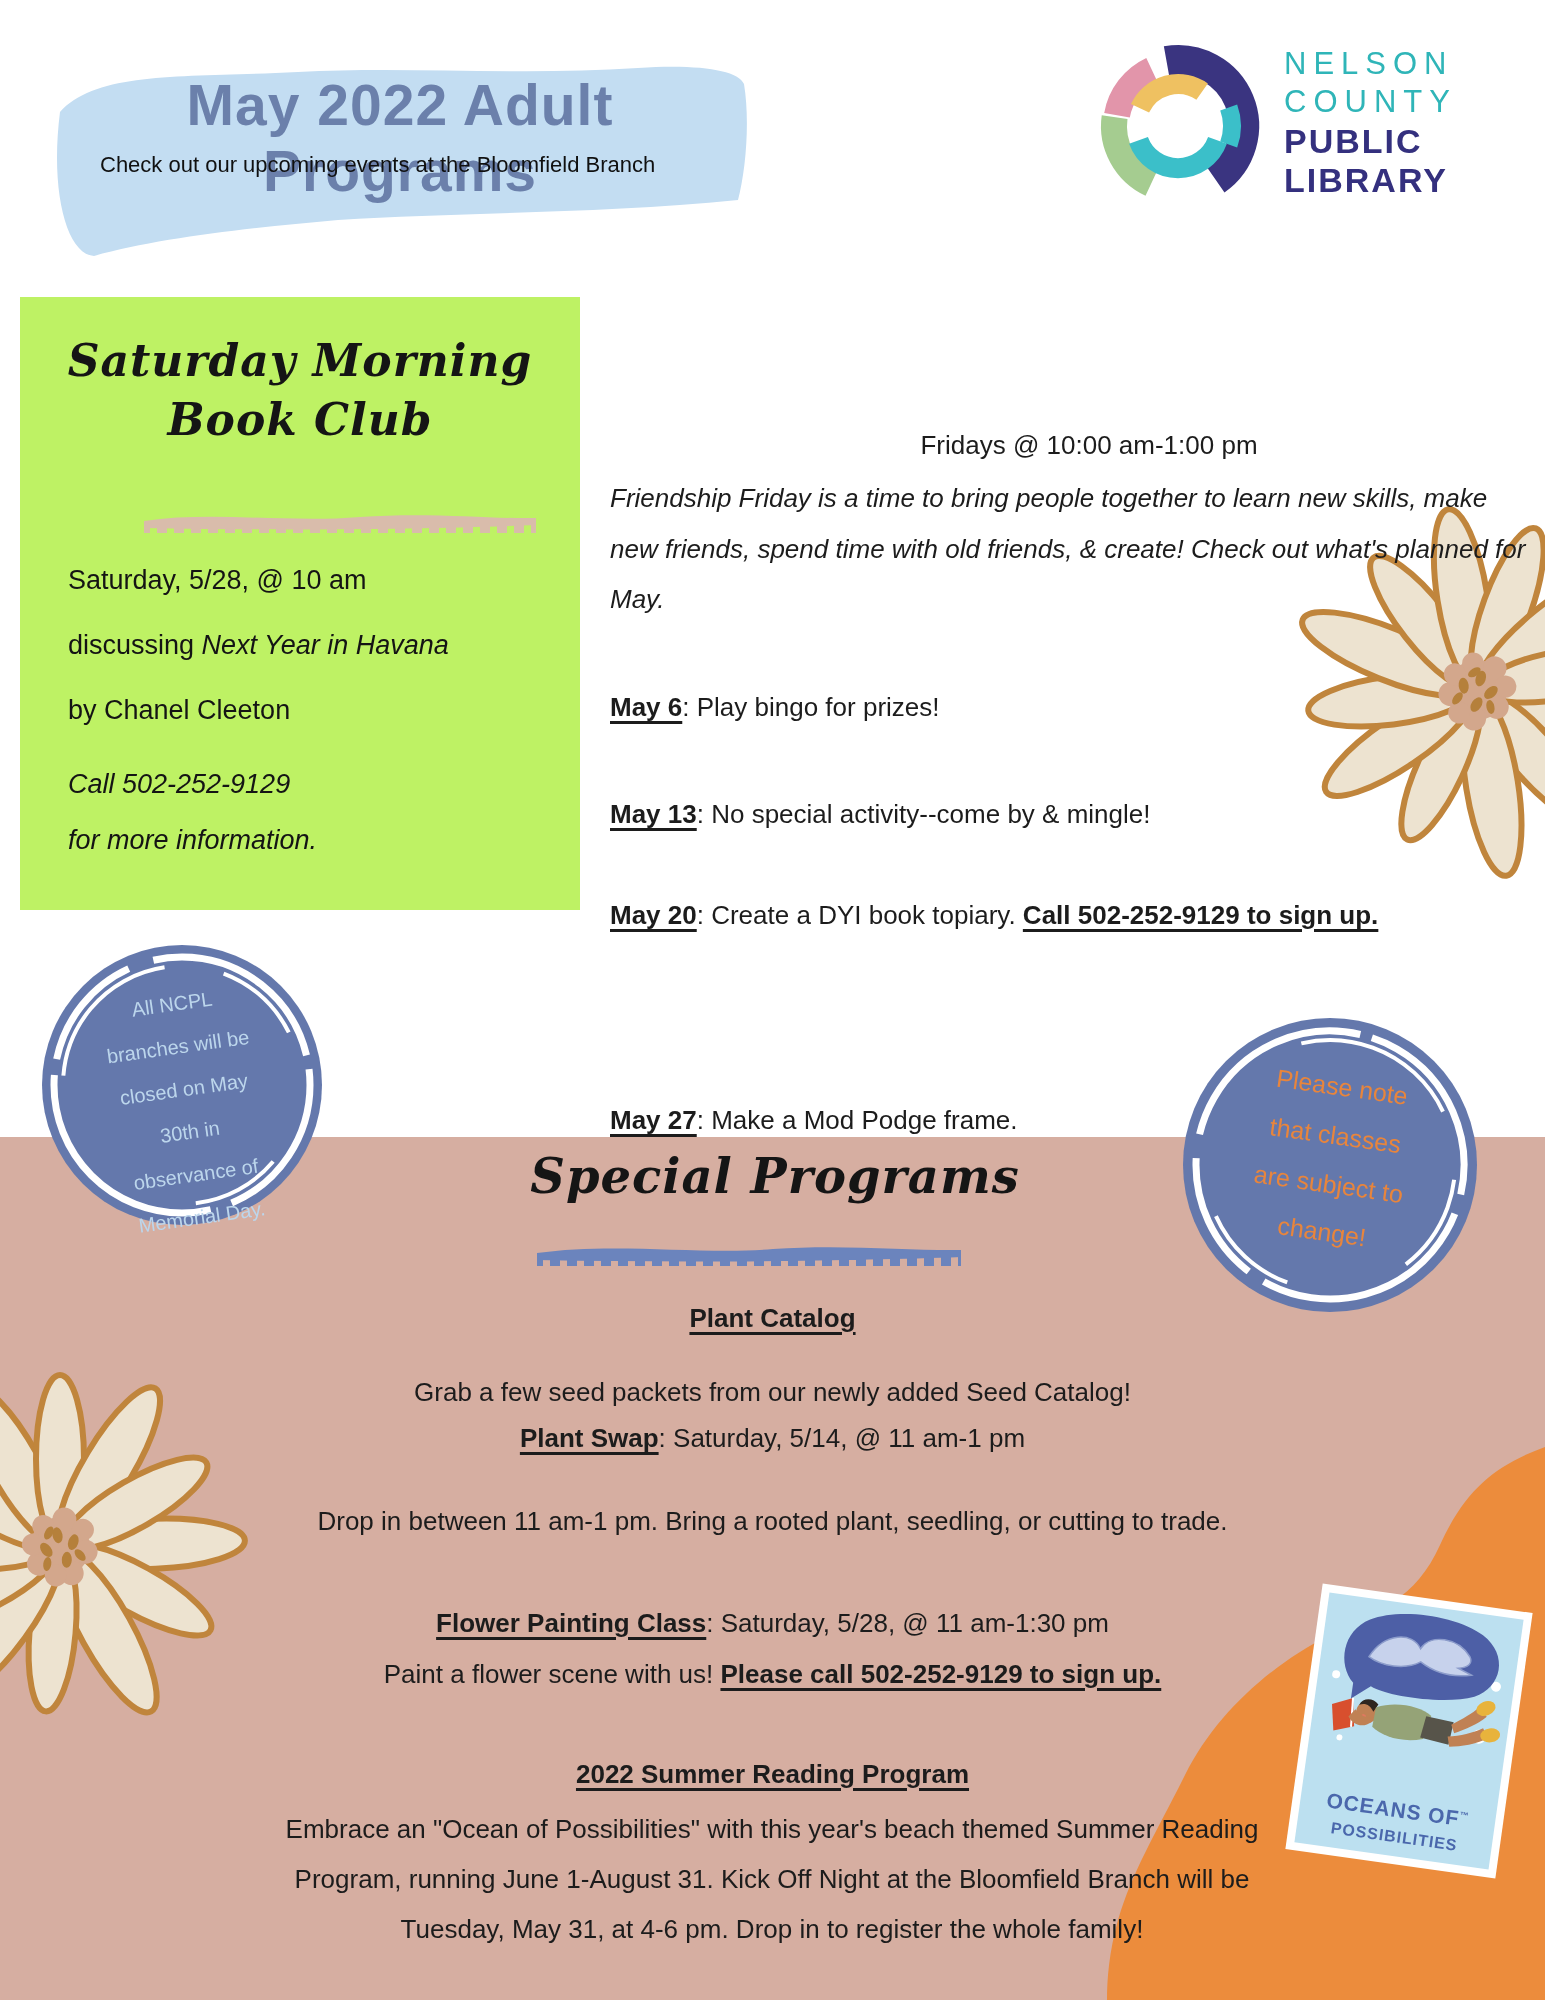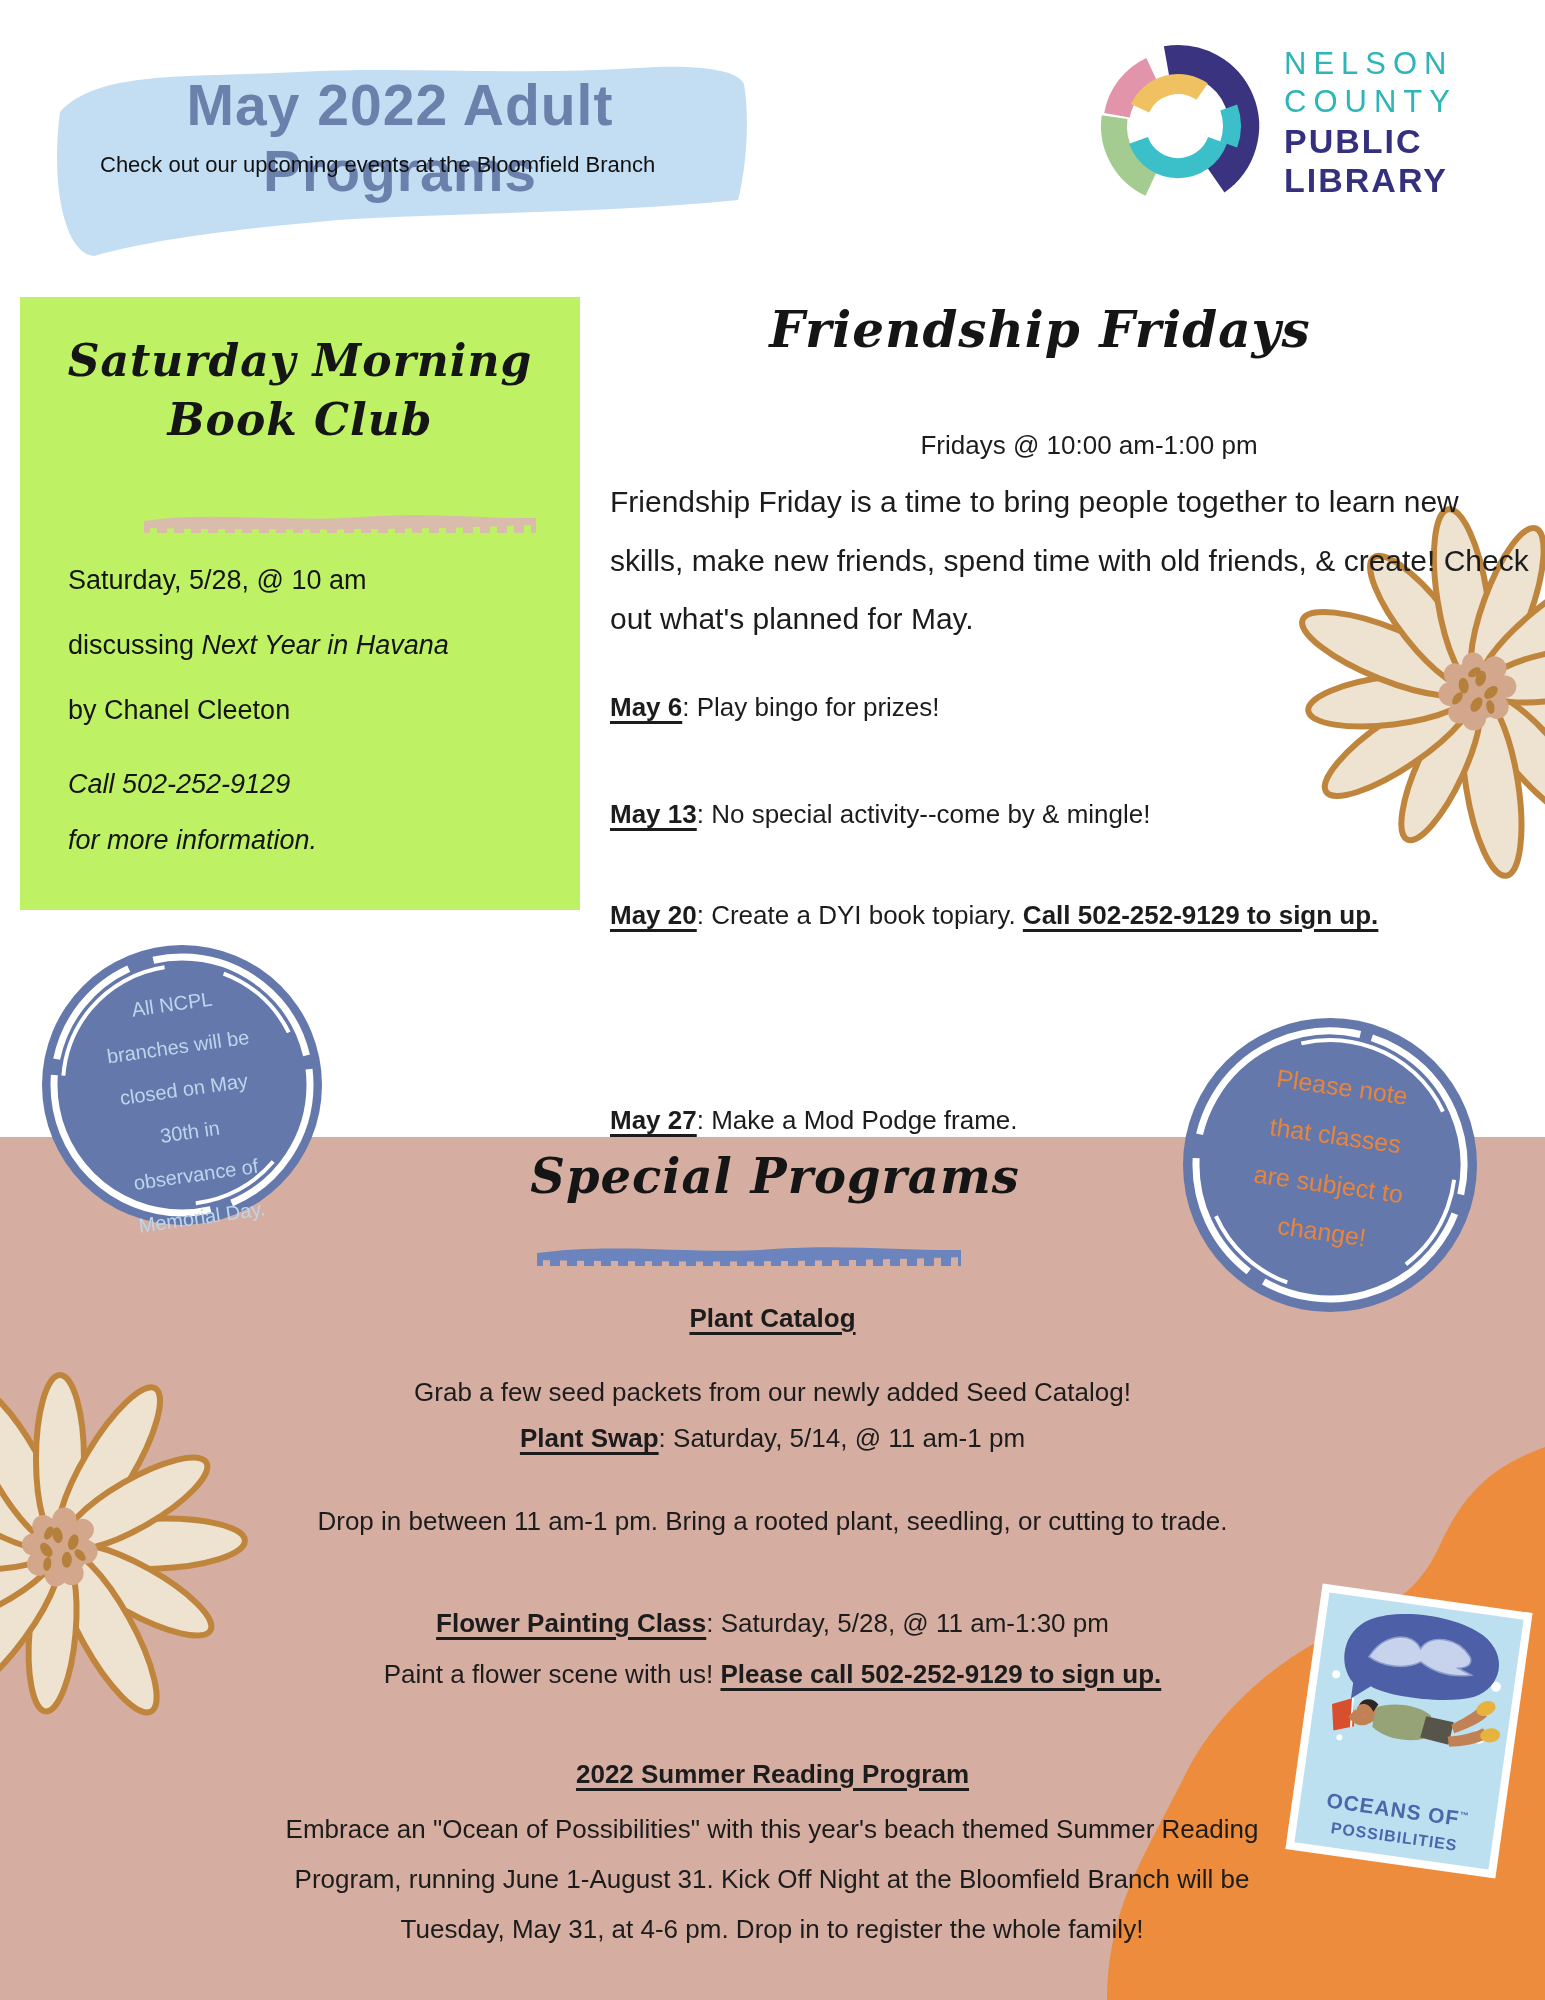--- a/index.html
+++ b/index.html
@@ -228,7 +228,6 @@
     <div>Memorial Day.</div>
   </div>
 
-  <div class="abs script ff-heading">Friendship Fridays</div>
   <div class="abs ff-time">Fridays @ 10:00 am-1:00 pm</div>
   <div class="abs ff-intro">Friendship Friday is a time to bring people together to learn new skills, make new friends, spend time with old friends, &amp; create! Check out what's planned for May.</div>
 

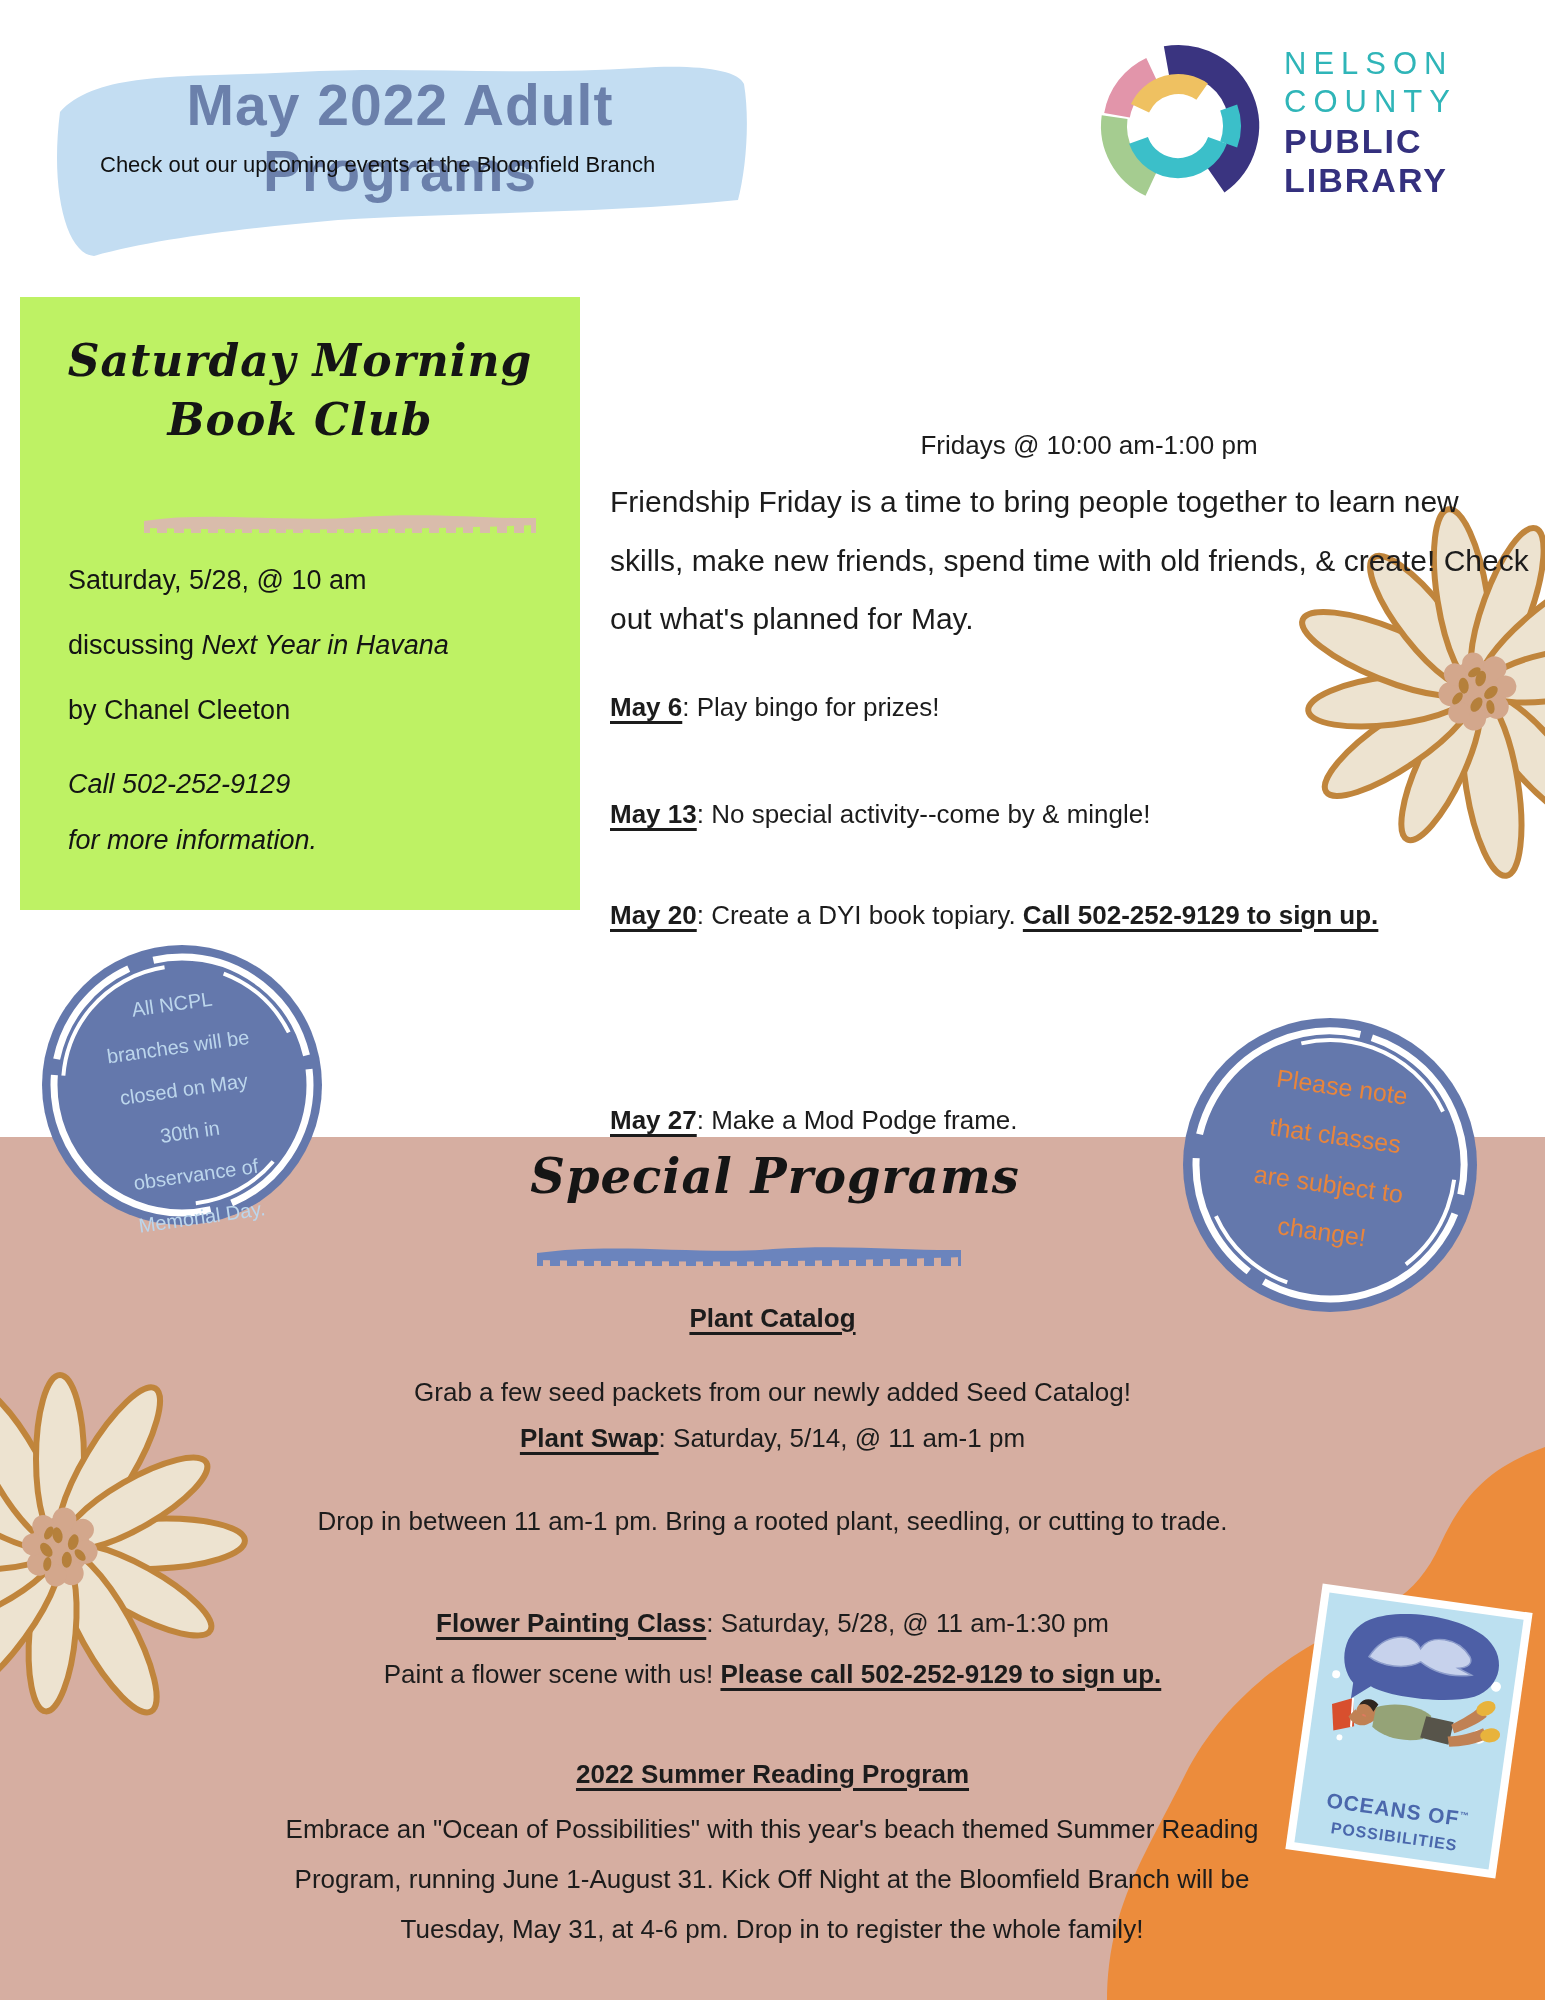--- a/index.html
+++ b/index.html
@@ -43,7 +43,7 @@
   
   .ff-heading { left:610px; top:300px; width:860px; text-align:center; font-size:50px; z-index:4; }
   .ff-time { left:659px; top:430px; width:860px; text-align:center; font-size:26px; z-index:4; }
-  .ff-intro { left:610px; top:473px; width:925px; font-size:30px; line-height:1.95; z-index:4; }
+  .ff-intro { left:610px; top:473px; width:925px; font-size:26px; font-style:italic; line-height:1.95; z-index:4; }
   .ff-item { left:610px; width:885px; font-size:26px; line-height:2.1; z-index:4; }
   .bu { font-weight:700; text-decoration:underline; text-decoration-thickness:2.5px; text-underline-offset:5px; }
   .it { font-style:italic; }

